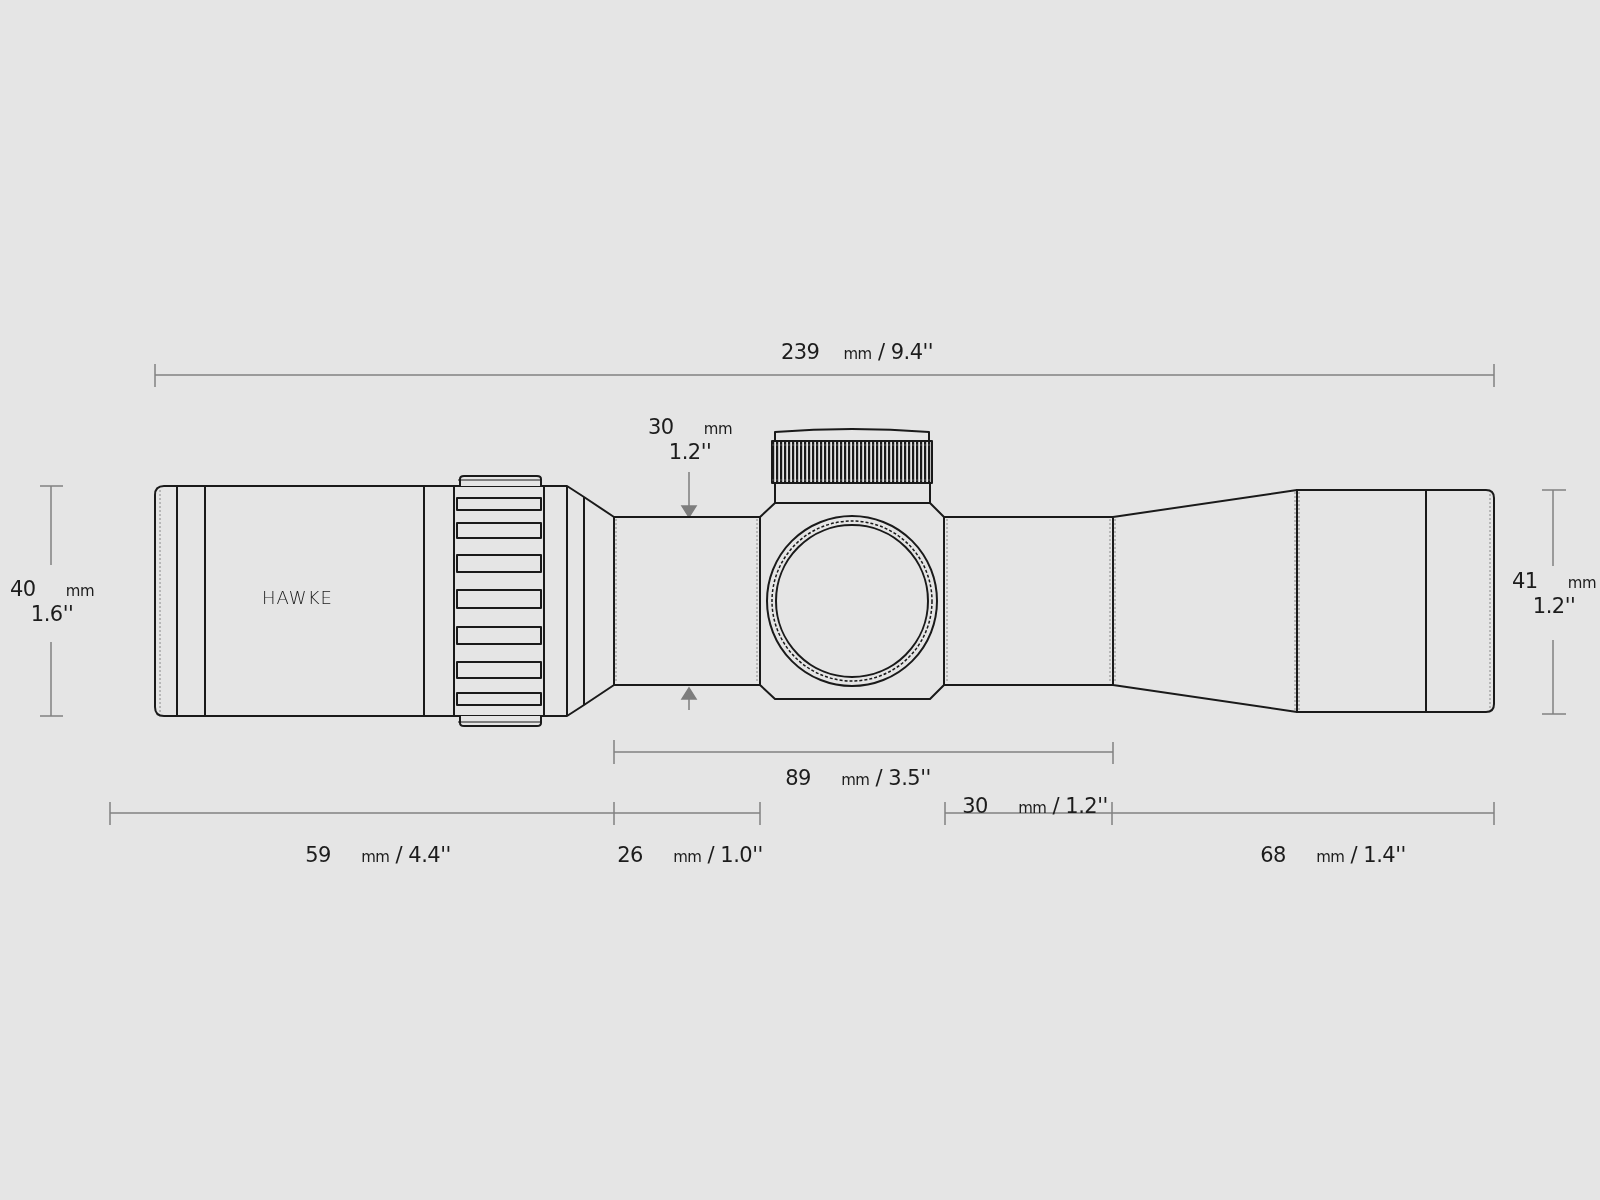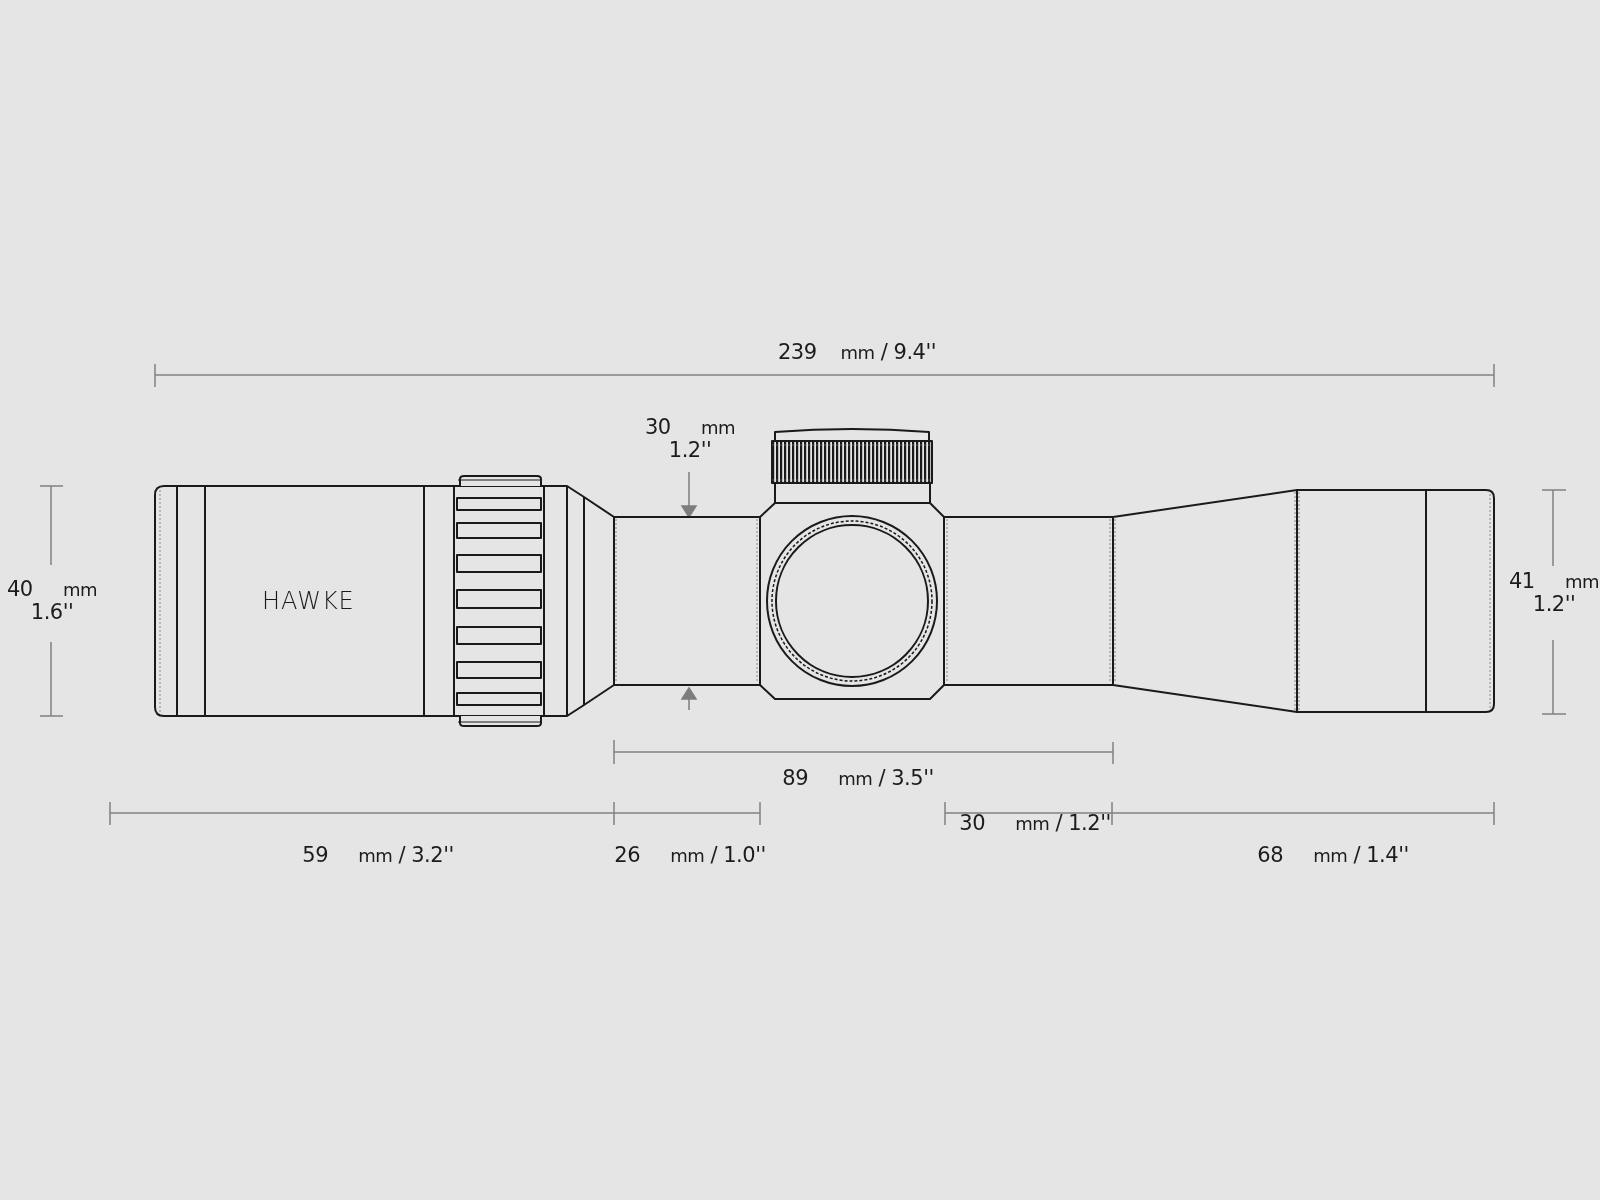--- a/index.html
+++ b/index.html
@@ -19,7 +19,7 @@
     white-space: nowrap;
     line-height: 24px;
   }
-  .lbl .unit { font-size: 18px; padding-left: 24px; }
+  .lbl .unit { font-size: 15px; padding-left: 24px; }
   .lbl.center { transform: translateX(-50%); text-align: center; }
   .stack { text-align: center; line-height: 23px; }
   .brand {

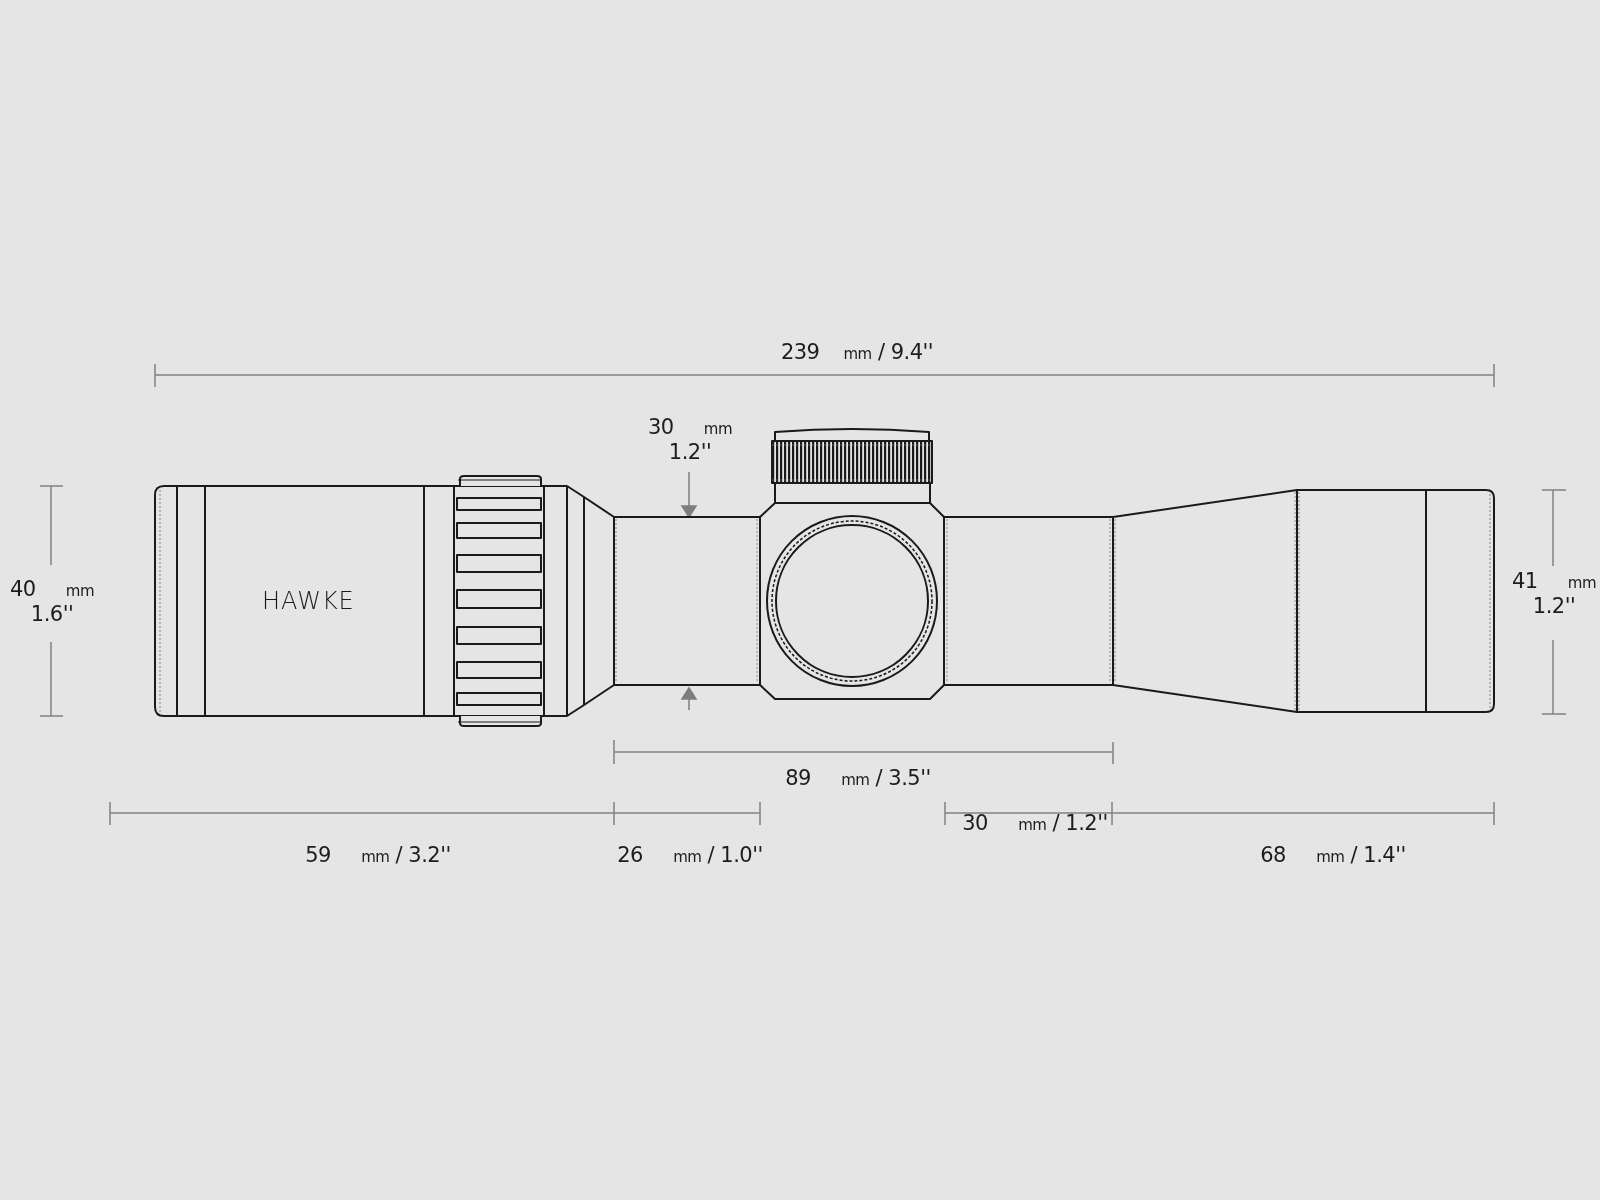--- a/index.html
+++ b/index.html
@@ -26,7 +26,7 @@
     position: absolute;
     font-family: "DejaVu Sans", sans-serif;
     font-weight: 200;
-    font-size: 24px;
+    font-size: 18px;
     letter-spacing: 1px;
     color: #1a1a1a;
   }

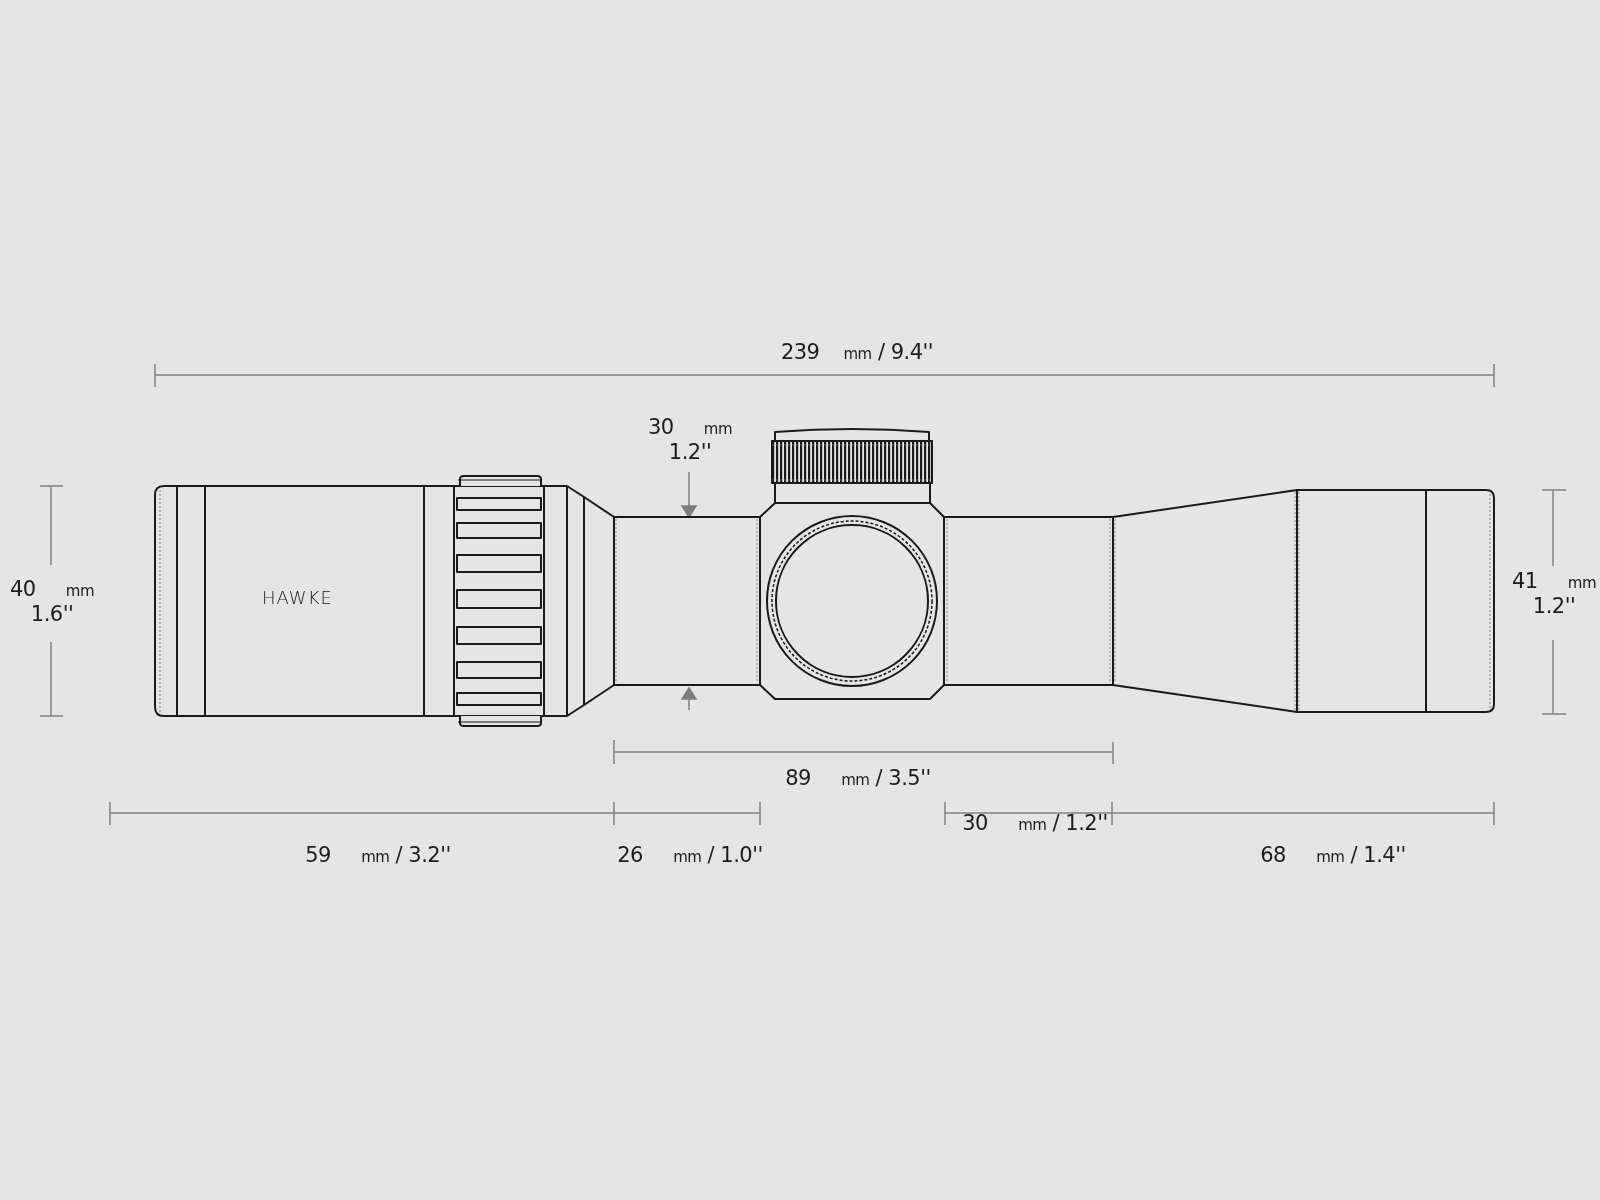--- a/index.html
+++ b/index.html
@@ -198,7 +198,7 @@
 <div class="lbl center" style="left:690px; top:843px;">
   <span>26</span> <span class="unit">mm</span><span> / </span><span>1.0''</span>
 </div>
-<div class="lbl center" style="left:1035px; top:811px;">
+<div class="lbl center" style="left:1035px; top:794px;">
   <span>30</span> <span class="unit">mm</span><span> / </span><span>1.2''</span>
 </div>
 <div class="lbl center" style="left:1333px; top:843px;">

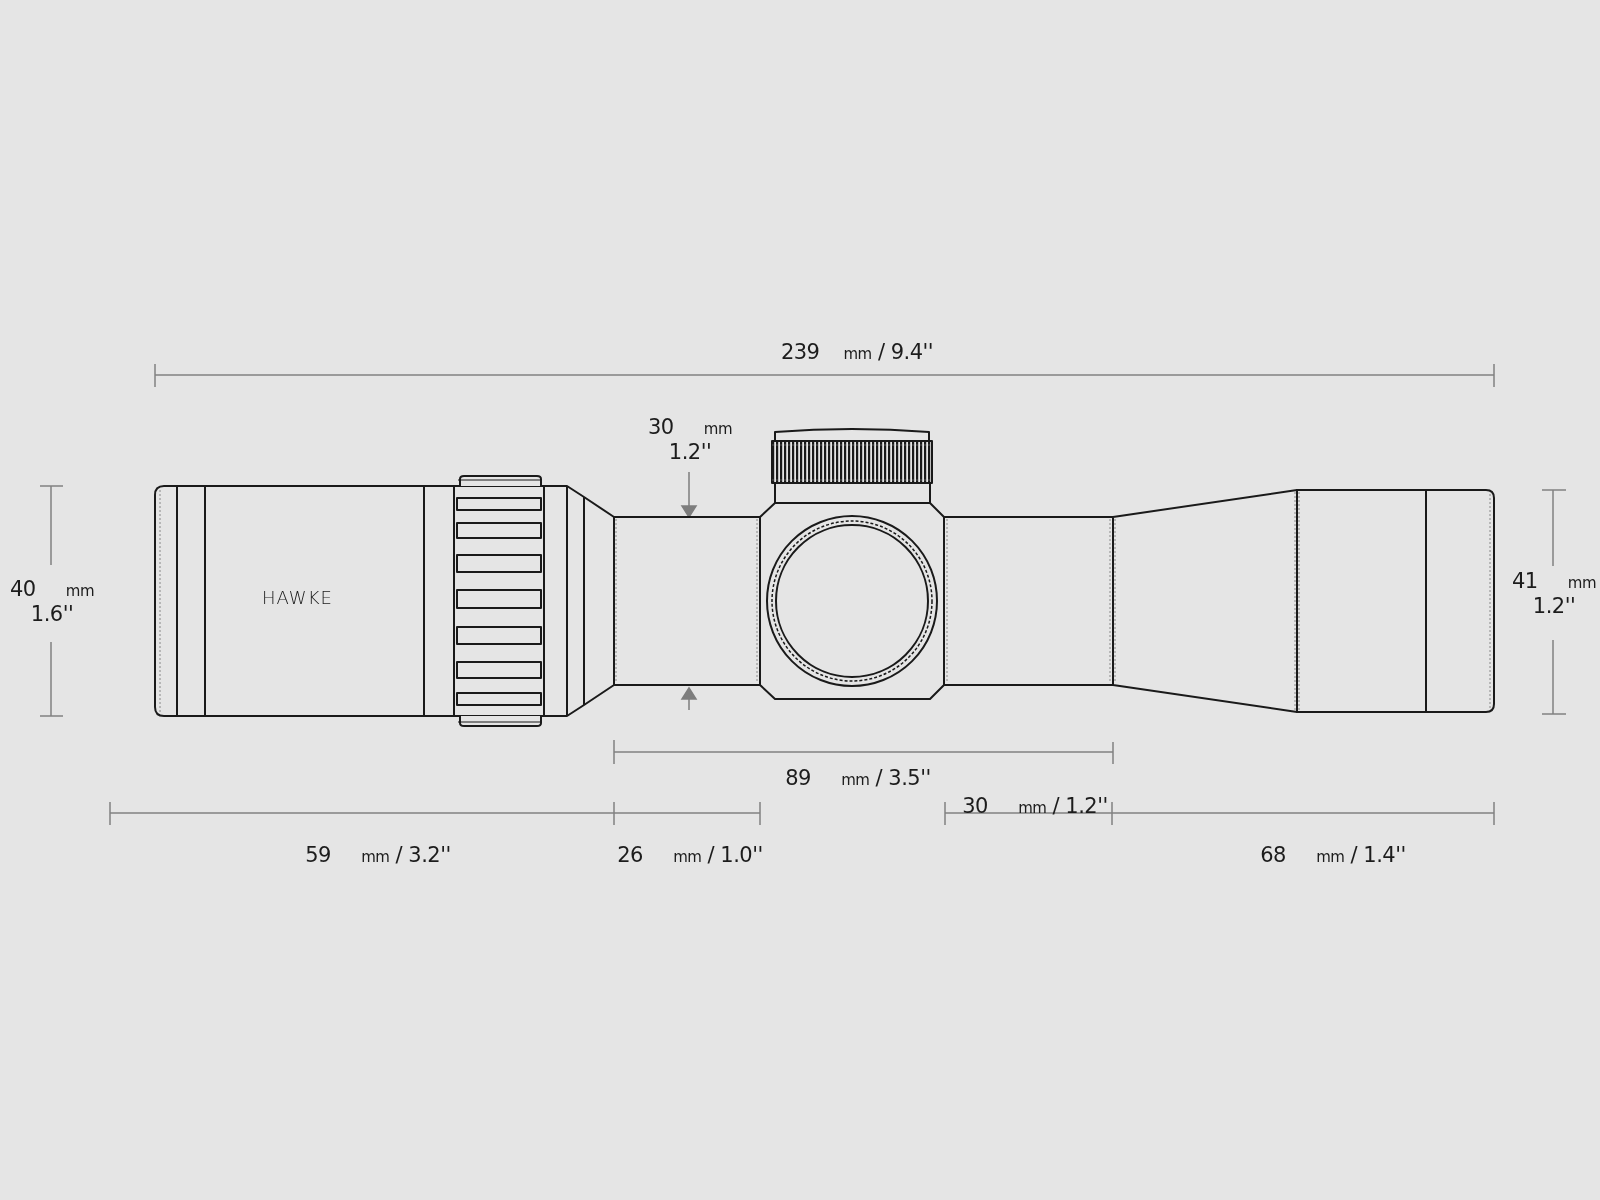--- a/index.html
+++ b/index.html
@@ -193,7 +193,7 @@
 </div>
 
 <div class="lbl center" style="left:378px; top:843px;">
-  <span>59</span> <span class="unit">mm</span><span> / </span><span>3.2''</span>
+  <span>59</span> <span class="unit">mm</span><span> / </span><span>4.4''</span>
 </div>
 <div class="lbl center" style="left:690px; top:843px;">
   <span>26</span> <span class="unit">mm</span><span> / </span><span>1.0''</span>

